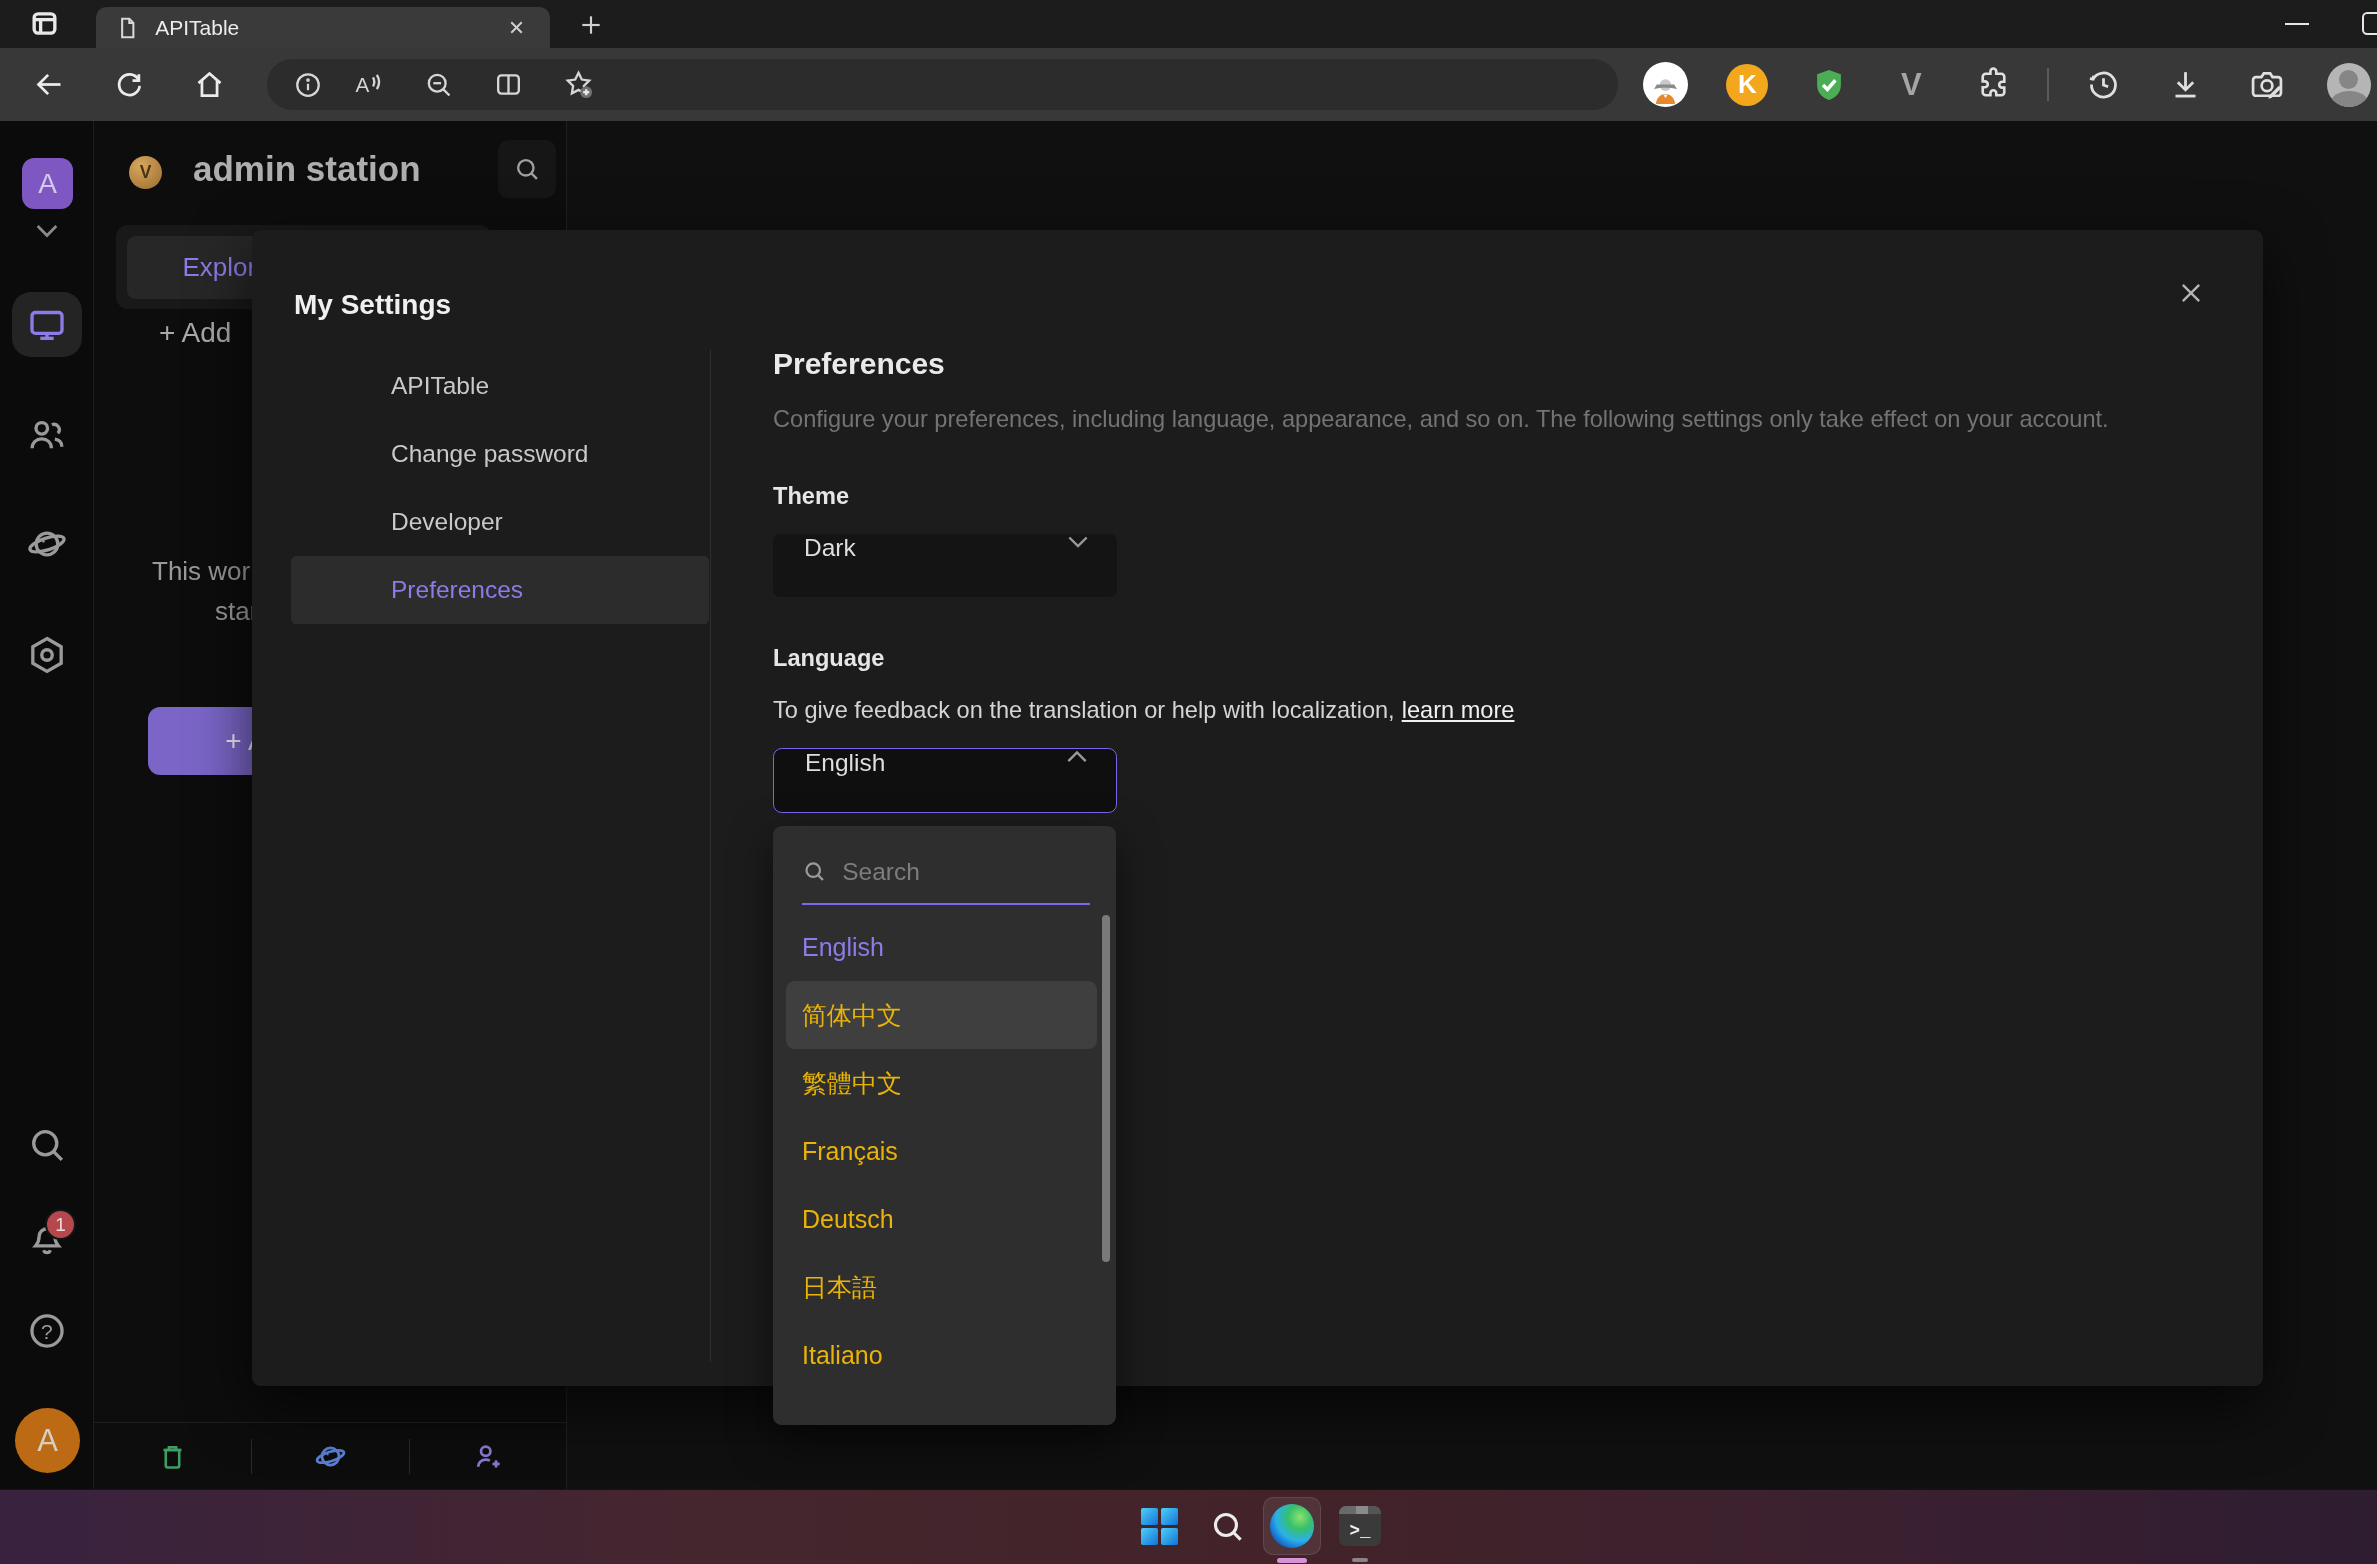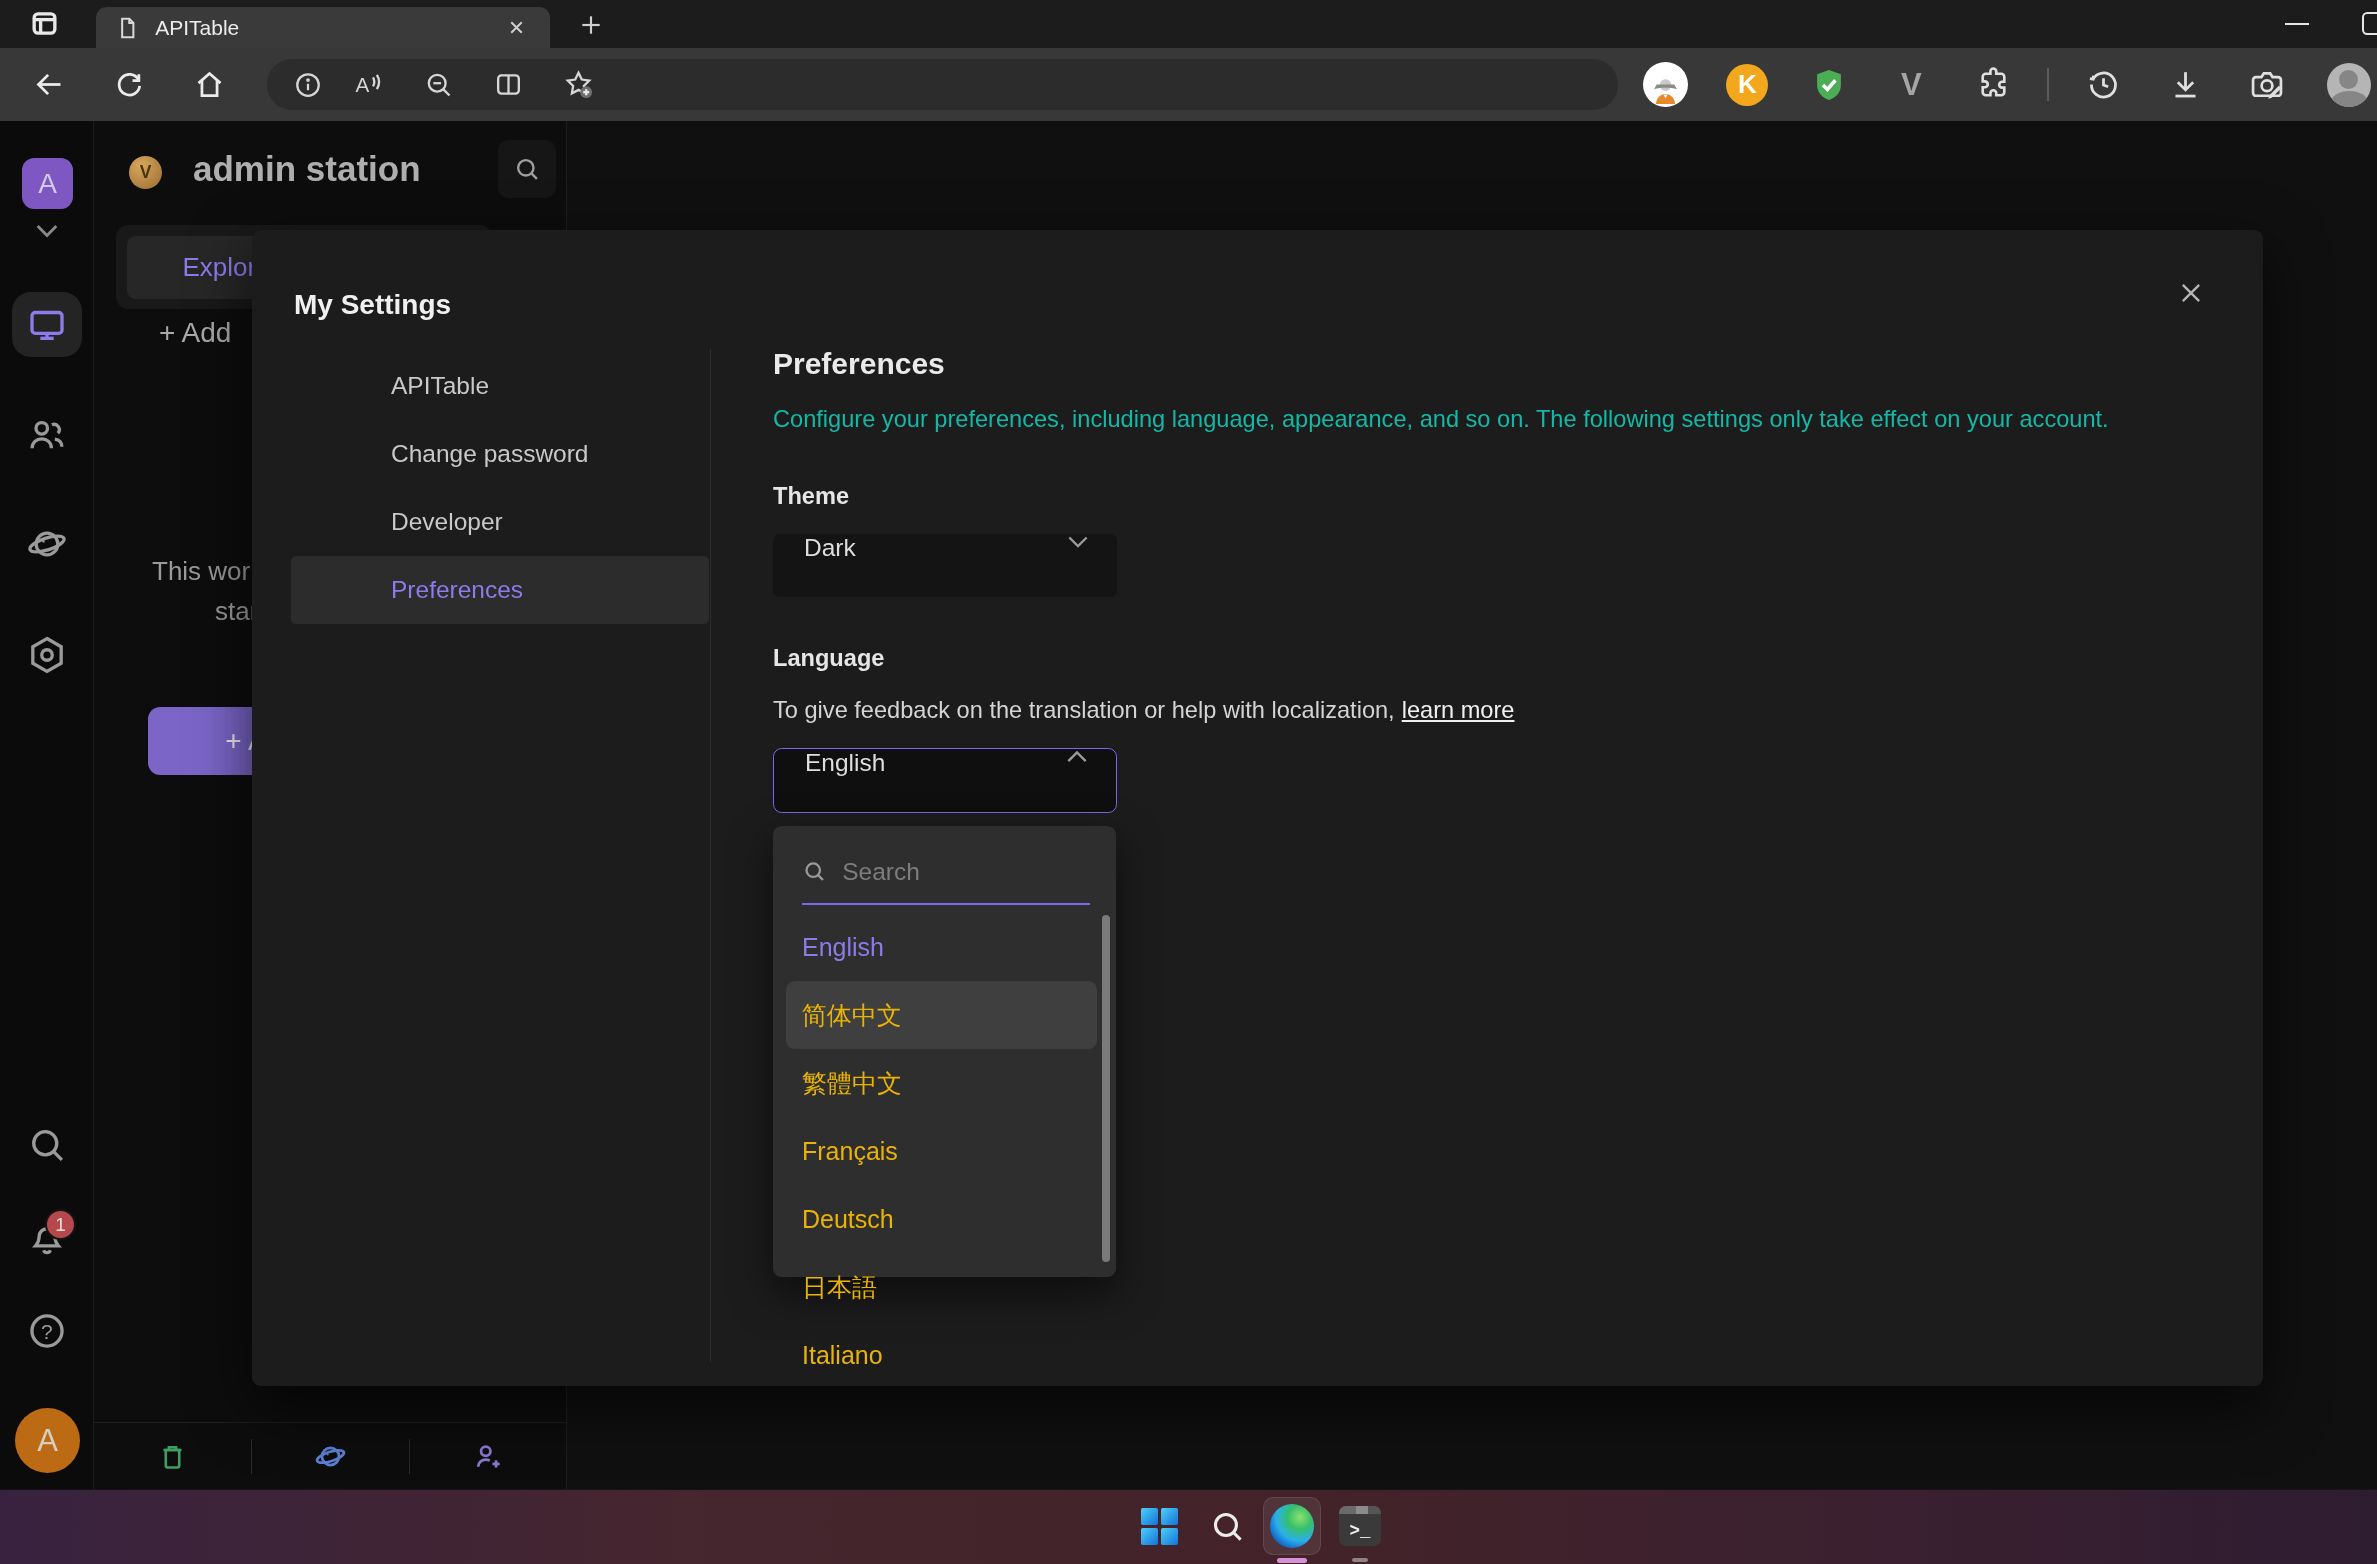--- a/index.html
+++ b/index.html
@@ -74,7 +74,7 @@
   .mnav-divider { position:absolute; left:458px; top:119px; width:0.9px; height:1013px; background:#2e2e2e; }
   .mcontent { position:absolute; left:521px; top:0; width:1450px; }
   .mc-heading { position:absolute; top:117px; font-size:30px; font-weight:bold; color:#eaeaea; }
-  .mc-desc { position:absolute; top:176px; font-size:23.6px; color:#14b8a6; white-space:nowrap; }
+  .mc-desc { position:absolute; top:176px; font-size:23.6px; color:#737373; white-space:nowrap; }
   .mc-label-theme { position:absolute; top:253px; font-size:23.6px; font-weight:bold; color:#e6e6e6; }
   .select { position:absolute; width:344px; height:63px; border-radius:7px; background:#141414; display:flex; padding:0 26px 0 31px; font-size:24.5px; color:#dedede; }
   .select .chev { margin-left:auto; }

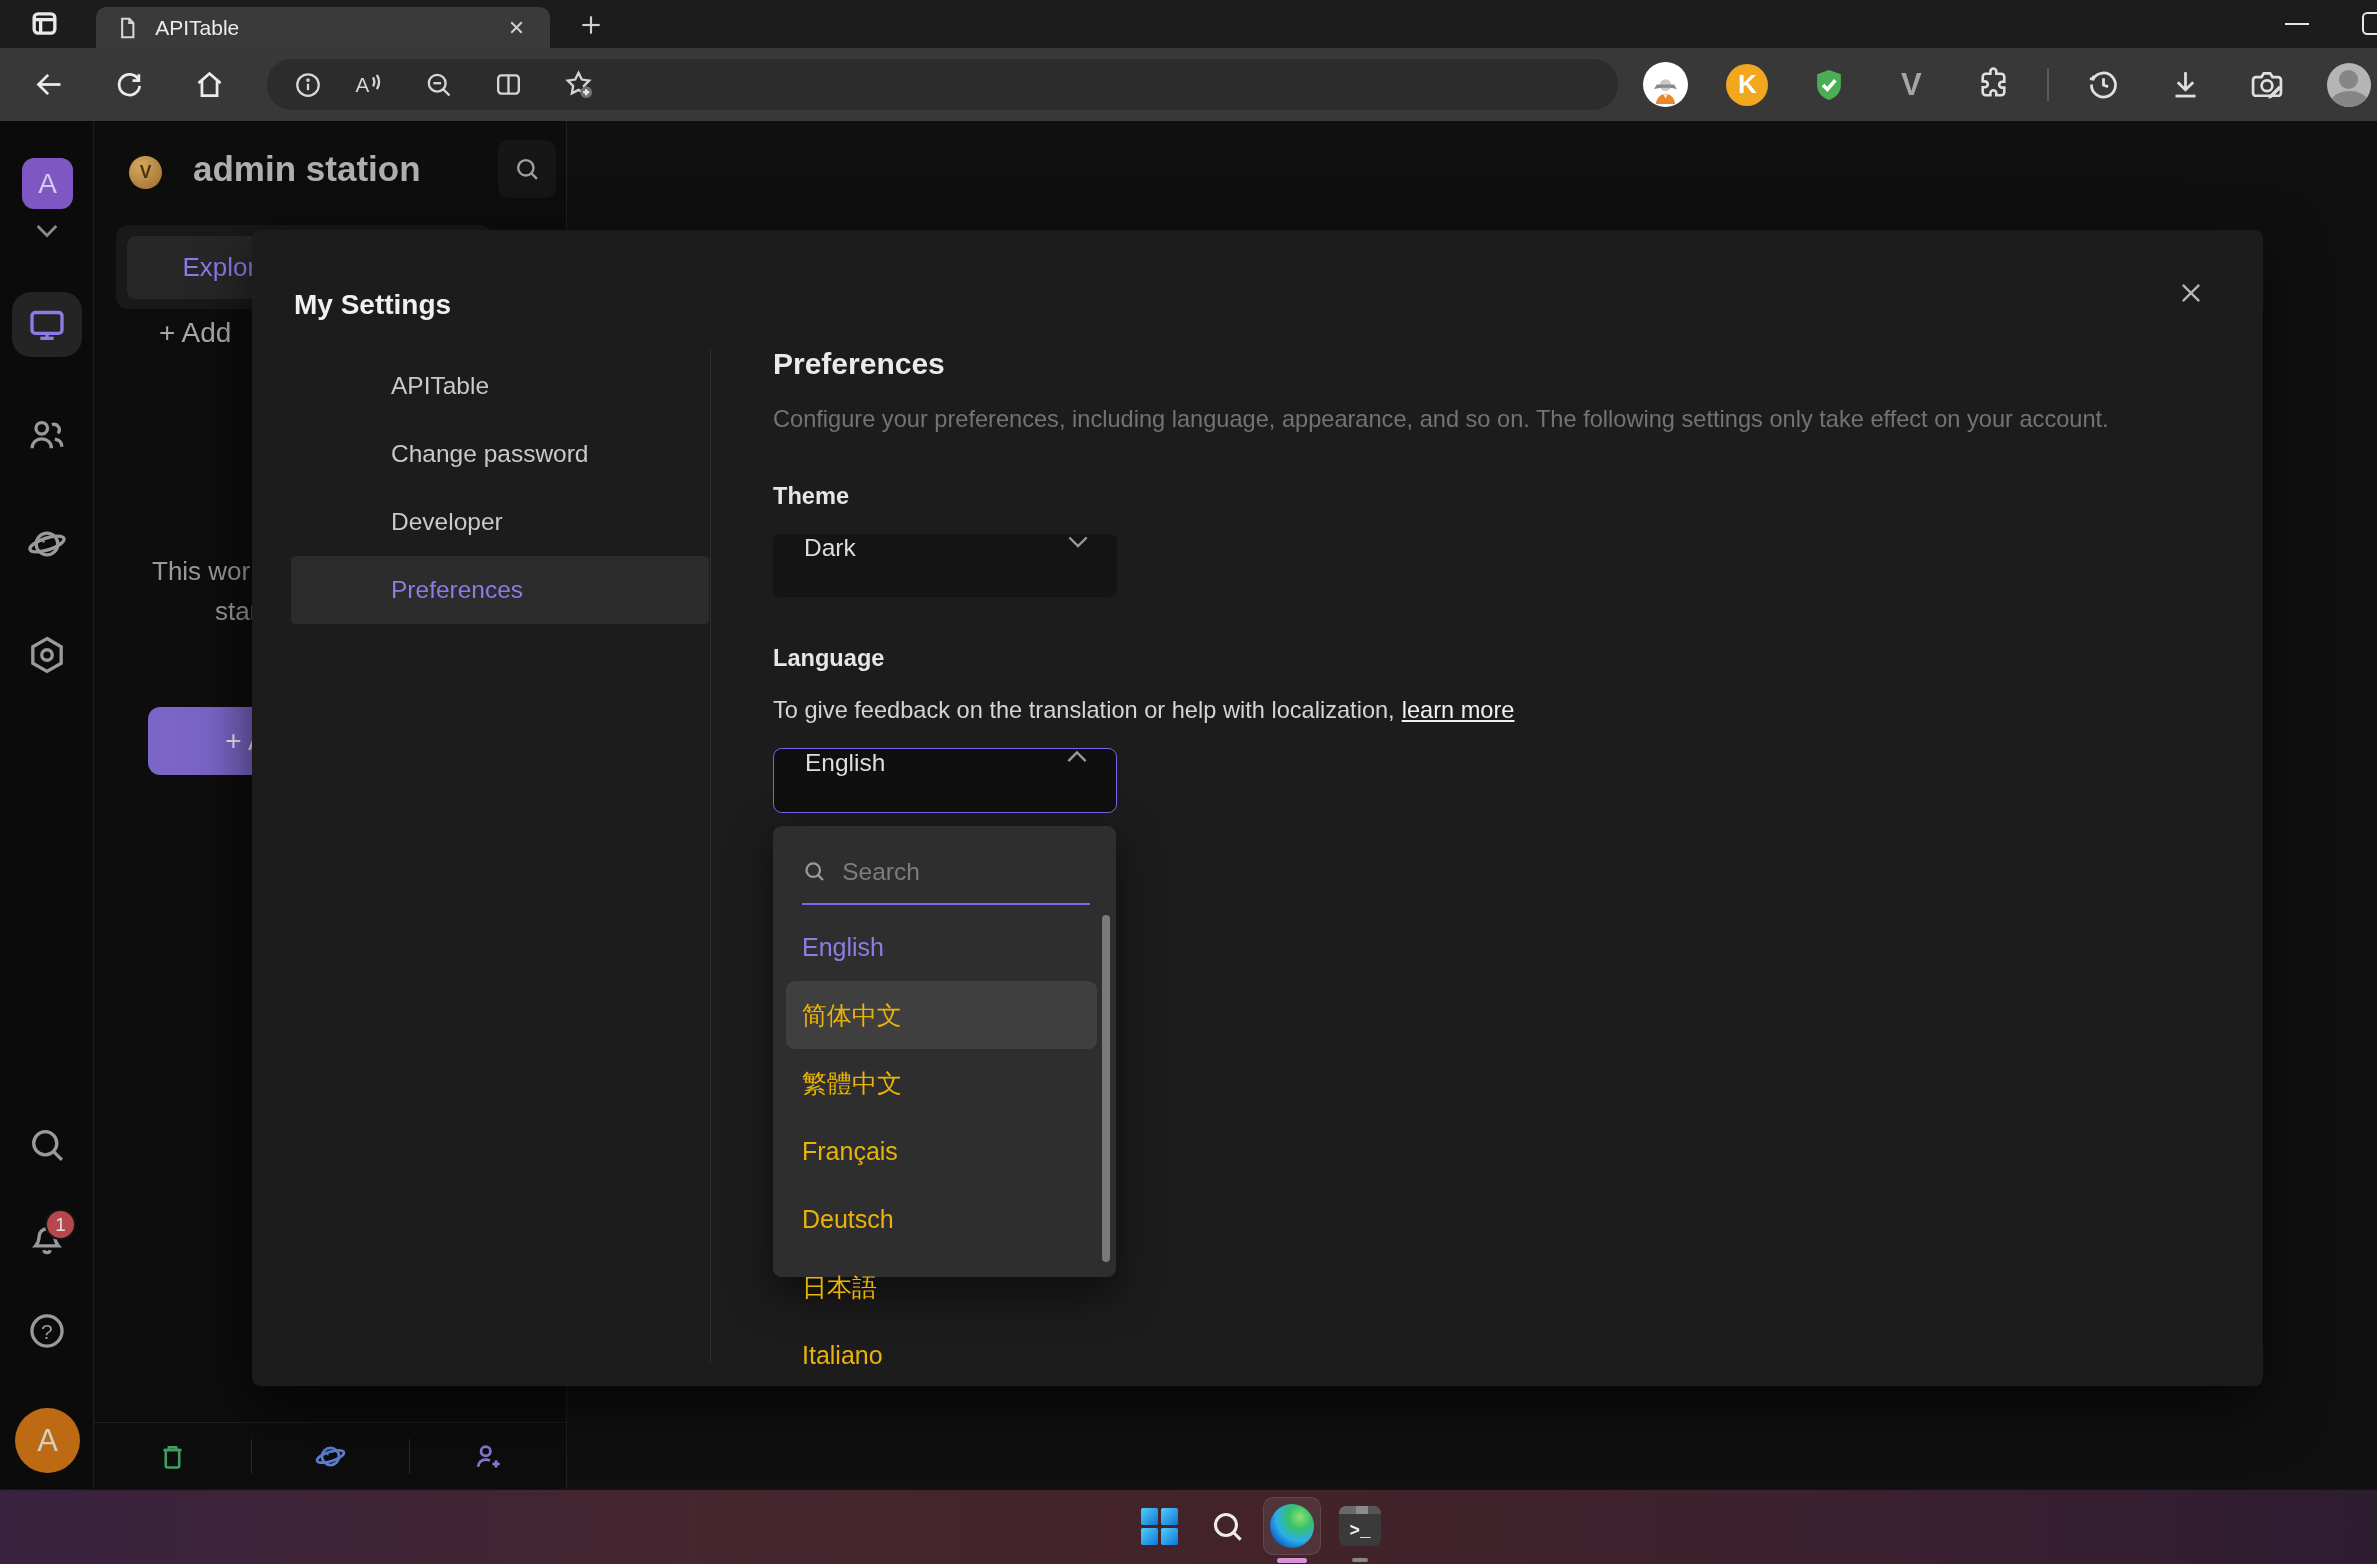--- a/index.html
+++ b/index.html
@@ -85,7 +85,7 @@
   .sel-lang { top:518px; height:65px; background:#0f0f0f; border:1.7px solid #7b67ee; border-radius:8.7px; }
 
   
-  .dropdown { position:absolute; left:521px; top:596px; width:343px; height:451px; background:#2e2e2e; border-radius:8.7px; box-shadow:0 15.7px 42px rgba(0,0,0,.55); z-index:5; }
+  .dropdown { position:absolute; left:521px; top:596px; width:343px; height:599px; background:#2e2e2e; border-radius:8.7px; box-shadow:0 15.7px 42px rgba(0,0,0,.55); z-index:5; }
   .dd-search { position:absolute; left:29px; top:21px; width:288px; height:49px; display:flex; align-items:center; }
   .dd-search input { margin-left:15.7px; width:210px; background:transparent; border:none; outline:none; font-size:24.5px; color:#cfcfcf; font-family:"Liberation Sans","DejaVu Sans",sans-serif; }
   .dd-search input::placeholder { color:#7d7d7d; }

